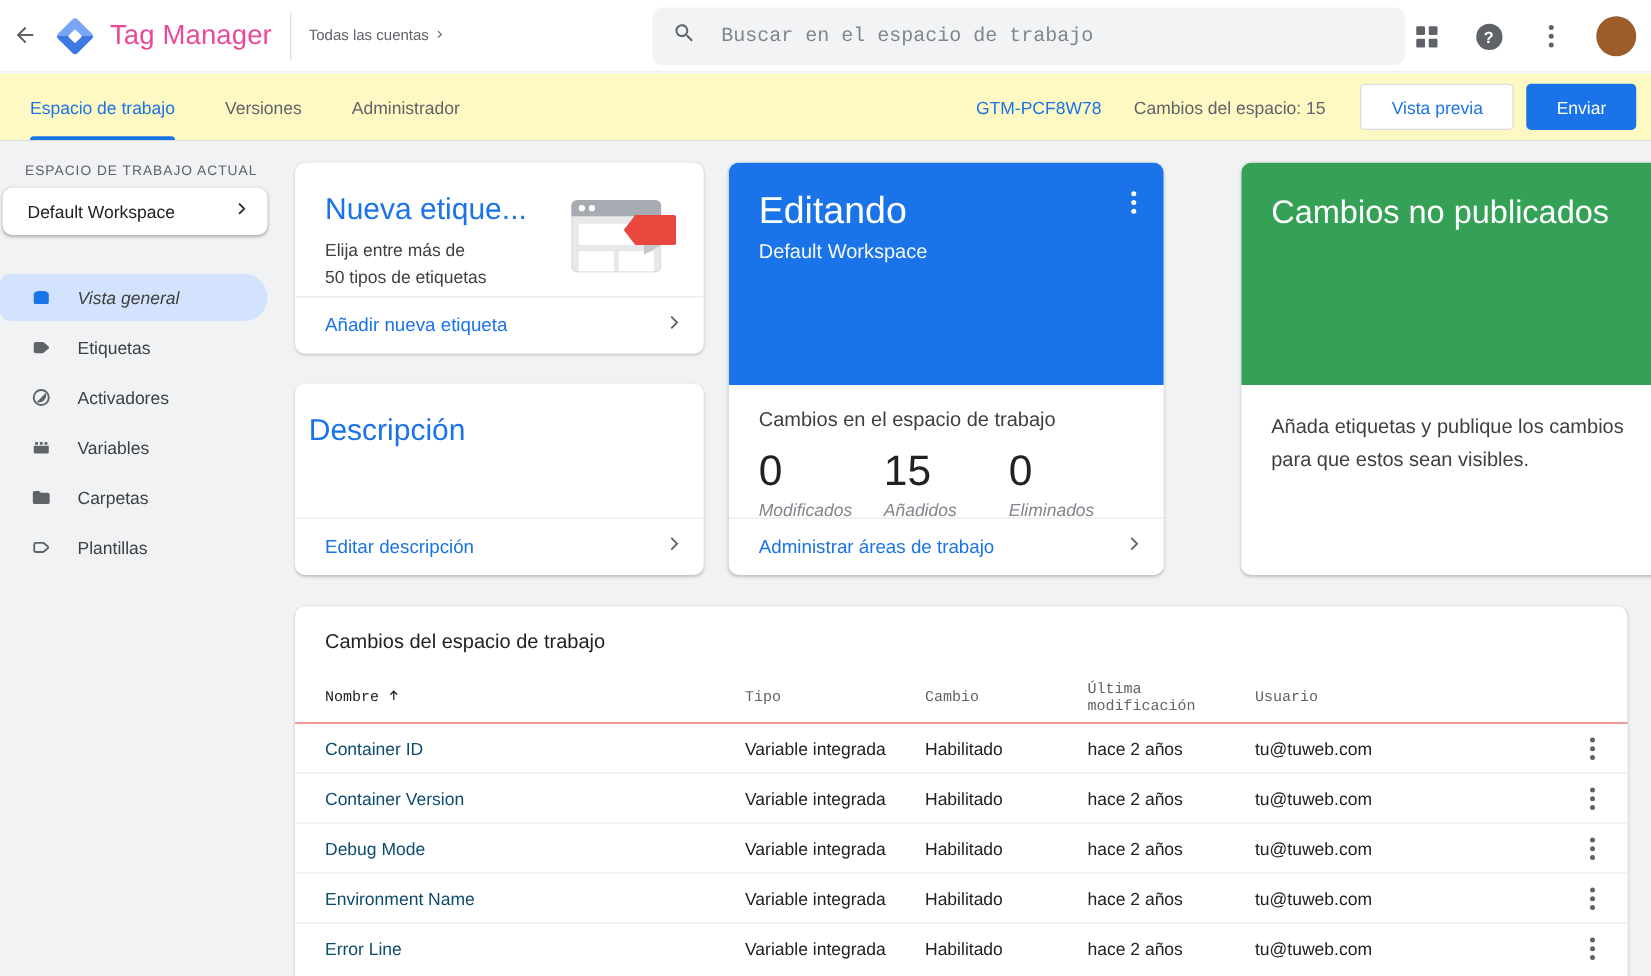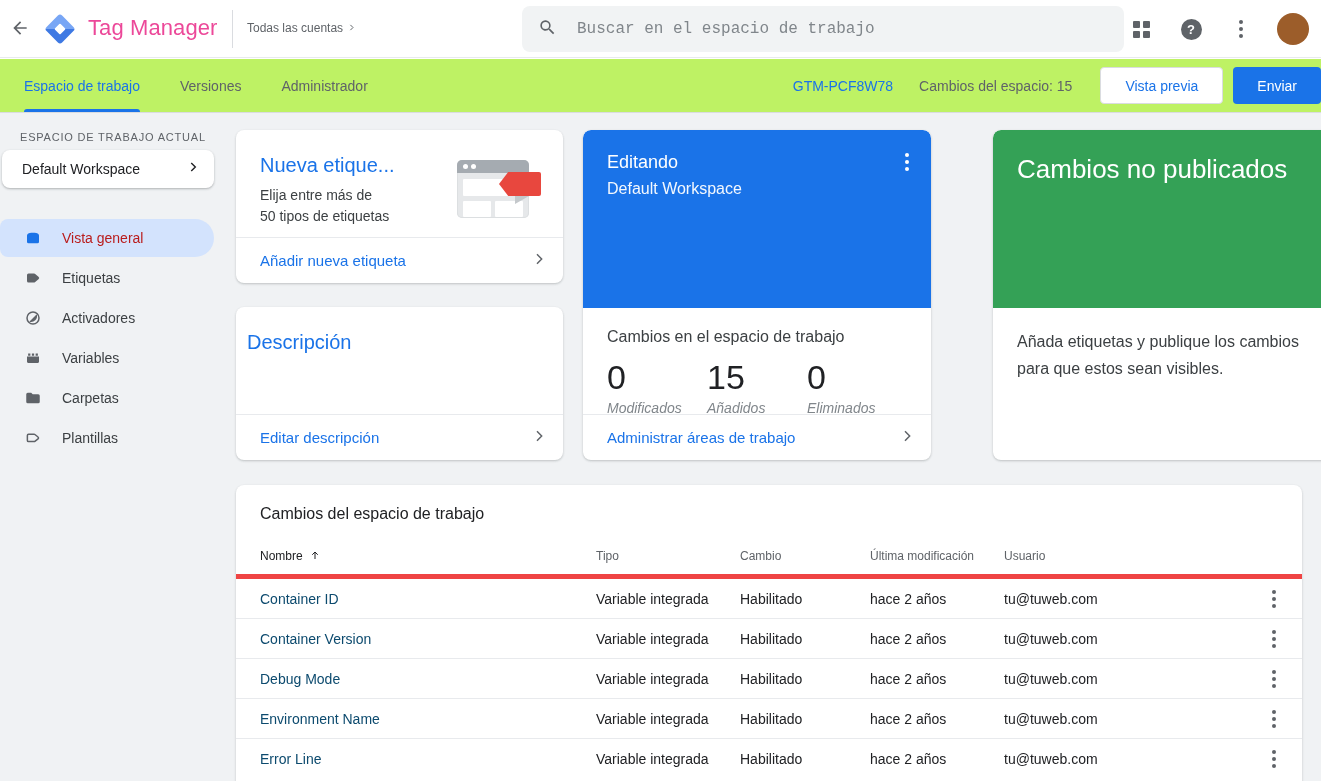--- a/index.html
+++ b/index.html
@@ -31,7 +31,7 @@
   .kebab.white i { background:#fff; }
   .avatar { width:32px; height:32px; border-radius:50%; background:#9c5d2a; border:none; cursor:pointer; }
   
-  .tabbar { position:absolute; top:59px; left:0; right:0; height:54px; background:#bef264; border-bottom:1px solid #dadce0; display:flex; align-items:center; }
+  .tabbar { position:absolute; top:59px; left:0; right:0; height:54px; background:#fef9c3; border-bottom:1px solid #dadce0; display:flex; align-items:center; }
   .tabs { display:flex; align-items:stretch; height:100%; padding-left:24px; }
   .tab { position:relative; display:flex; align-items:center; padding:0 20px; font-size:14px; font-weight:500; color:#5f6368; cursor:pointer; }
   .tab:first-child { padding-left:0; }

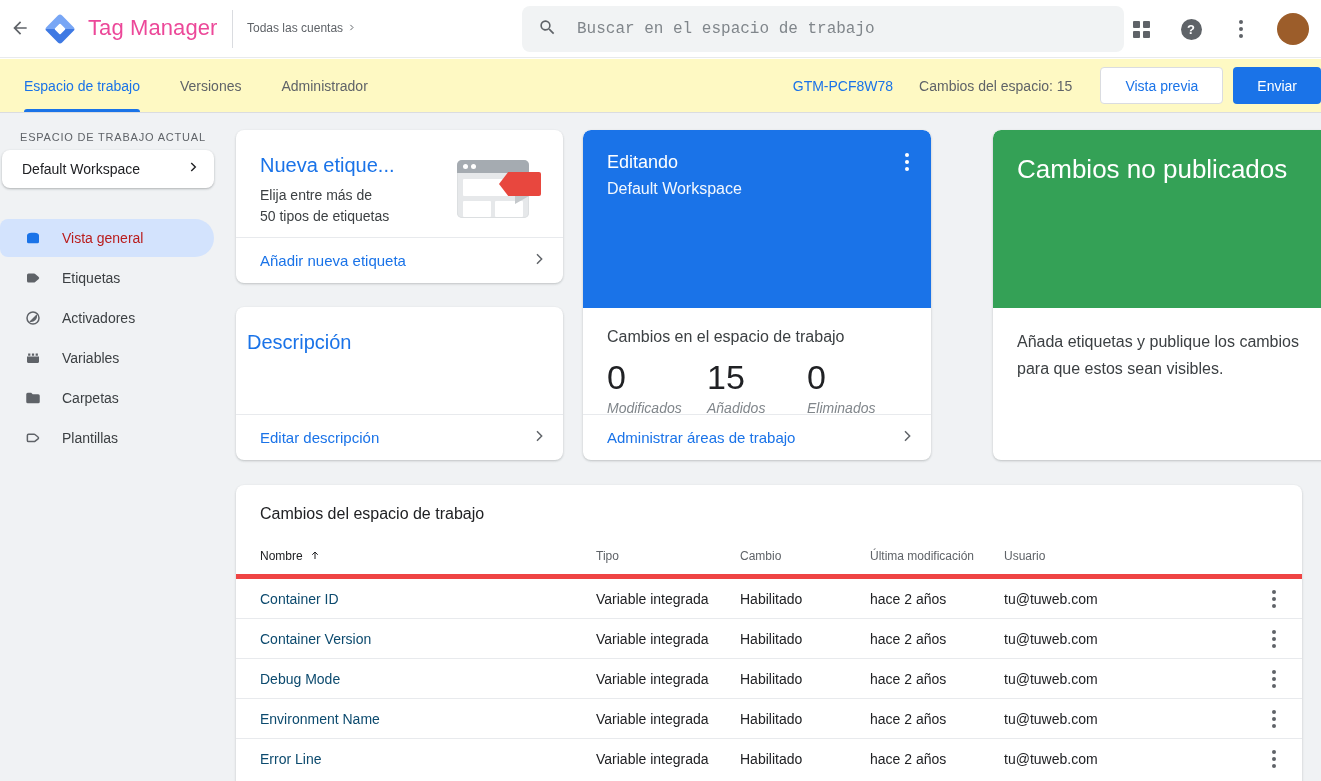--- a/index.html
+++ b/index.html
@@ -38,7 +38,7 @@
   .tab.active { color:#1a73e8; }
   .tab.active::after { content:""; position:absolute; left:0; right:10px; bottom:0; height:3px; background:#1a73e8; border-radius:3px 3px 0 0; }
   .tab:first-child.active::after { right:20px; }
-  .tabbar-right { margin-left:auto; display:flex; align-items:center; padding-right:0; }
+  .tabbar-right { margin-left:auto; display:flex; align-items:center; padding-right:12px; }
   .gtm-id { font-size:14px; color:#1a73e8; cursor:pointer; margin-right:26px; text-decoration:none; }
   .changes-count { font-size:14px; color:#5f6368; margin-right:28px; }
   .btn-outline { height:37px; padding:0 24px; background:#fff; border:1px solid #dadce0; border-radius:4px; color:#1a73e8; font-size:14px; font-weight:500; cursor:pointer; margin-right:10px; font-family:"Liberation Sans",sans-serif; }

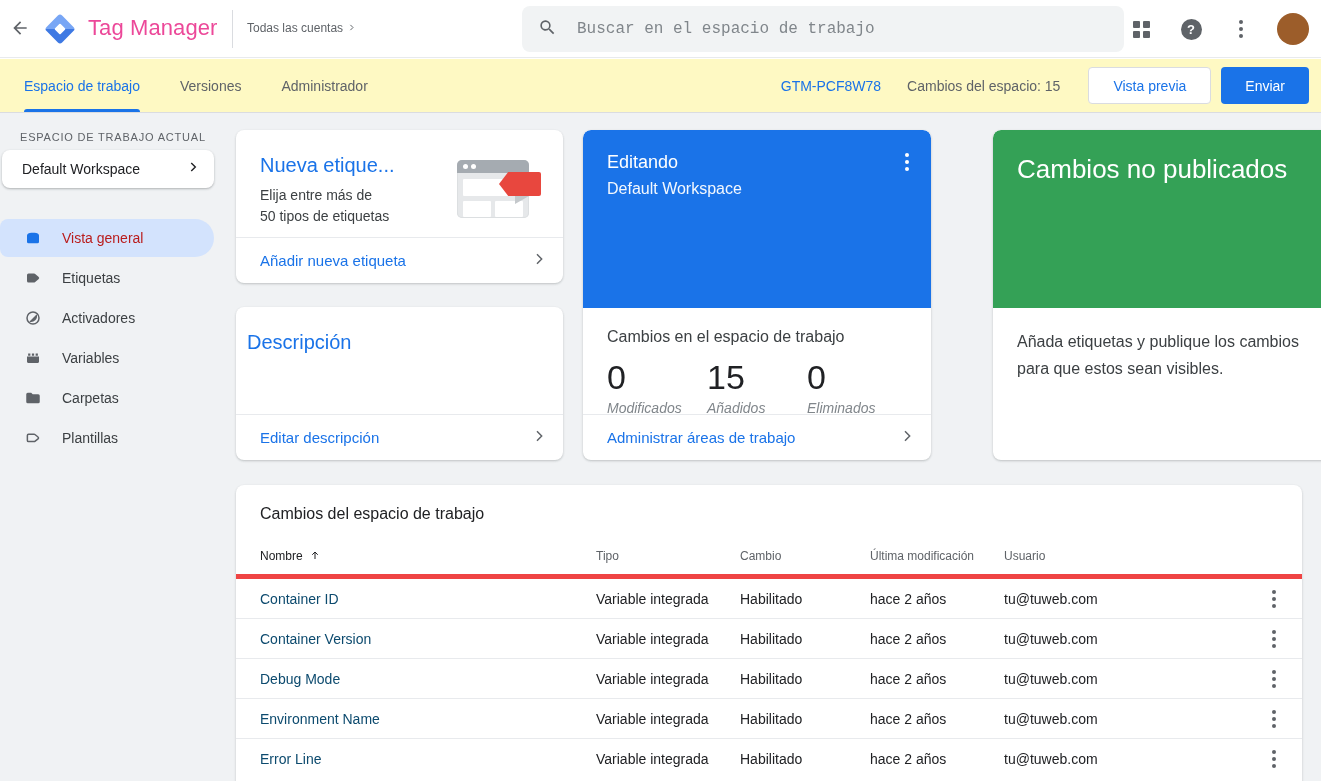--- a/index.html
+++ b/index.html
@@ -63,7 +63,7 @@
   .card { position:absolute; background:#fff; border-radius:8px; box-shadow:0 1px 2px rgba(60,64,67,.18), 0 1px 3px rgba(60,64,67,.1); }
   .card-footer { position:absolute; left:0; right:0; bottom:0; height:46px; border-top:1px solid #e8eaed; display:flex; align-items:center; padding:0 16px 0 24px; cursor:pointer; }
   .card-footer .link { flex:1; font-size:15px; color:#1a73e8; font-weight:400; }
-  .card-title-blue { font-size:20px; color:#1a73e8; }
+  .card-title-blue { font-size:24px; color:#1a73e8; }
   .card-newtag { left:0; top:17px; width:327px; height:153px; }
   .card-newtag .inner { padding:24px 24px 0 24px; }
   .card-newtag .sub { margin-top:8px; font-size:14px; line-height:21px; color:#3c4043; }

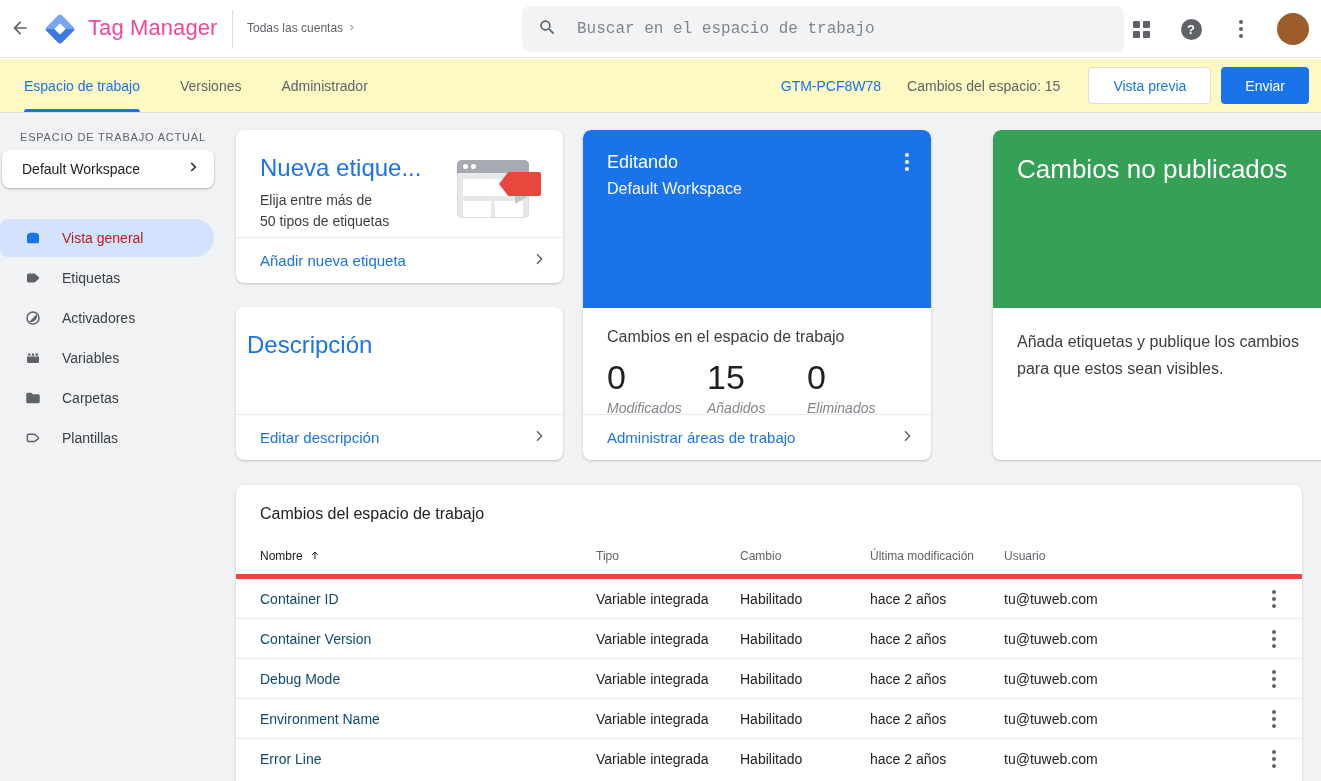--- a/index.html
+++ b/index.html
@@ -80,7 +80,7 @@
   .card-desc .inner { padding:24px 24px 0 11px; }
   .card-editing { left:347px; top:17px; width:348px; height:330px; overflow:hidden; }
   .blue-head { position:absolute; left:0; top:0; right:0; height:178px; background:#1a73e8; border-radius:8px 8px 0 0; padding:22px 16px 0 24px; }
-  .blue-head h2 { font-size:18px; font-weight:400; color:#fff; }
+  .blue-head h2 { font-size:30px; font-weight:400; color:#fff; }
   .blue-head .subtitle { margin-top:7px; font-size:16px; color:rgba(255,255,255,.95); }
   .blue-head .kebab-btn { position:absolute; right:10px; top:18px; }
   .stats-body { position:absolute; left:0; top:178px; right:0; bottom:46px; padding:20px 24px 0 24px; }

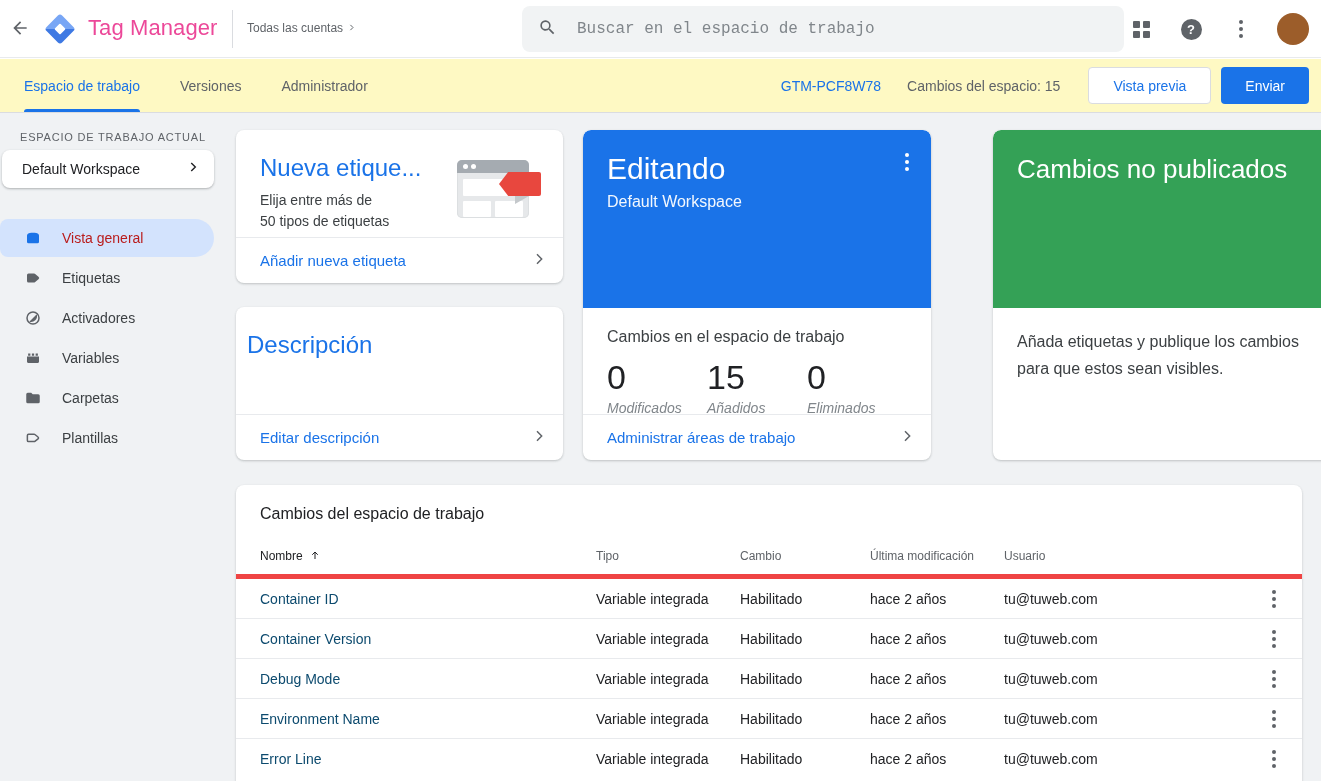--- a/index.html
+++ b/index.html
@@ -57,7 +57,7 @@
   .nav-item span.lbl { margin-left:20px; font-size:14px; color:#3c4043; }
   .nav-item.active { background:#d3e3fd; border-radius:8px 19px 19px 8px; }
   .nav-item.active .nav-icon svg { fill:#1a73e8; stroke:#1a73e8; }
-  .nav-item.active span.lbl { color:#b91c1c; font-weight:500; }
+  .nav-item.active span.lbl { color:#404040; font-weight:500;font-style:italic; }
   
   .content { position:absolute; left:236px; top:0; right:0; bottom:0; }
   .card { position:absolute; background:#fff; border-radius:8px; box-shadow:0 1px 2px rgba(60,64,67,.18), 0 1px 3px rgba(60,64,67,.1); }

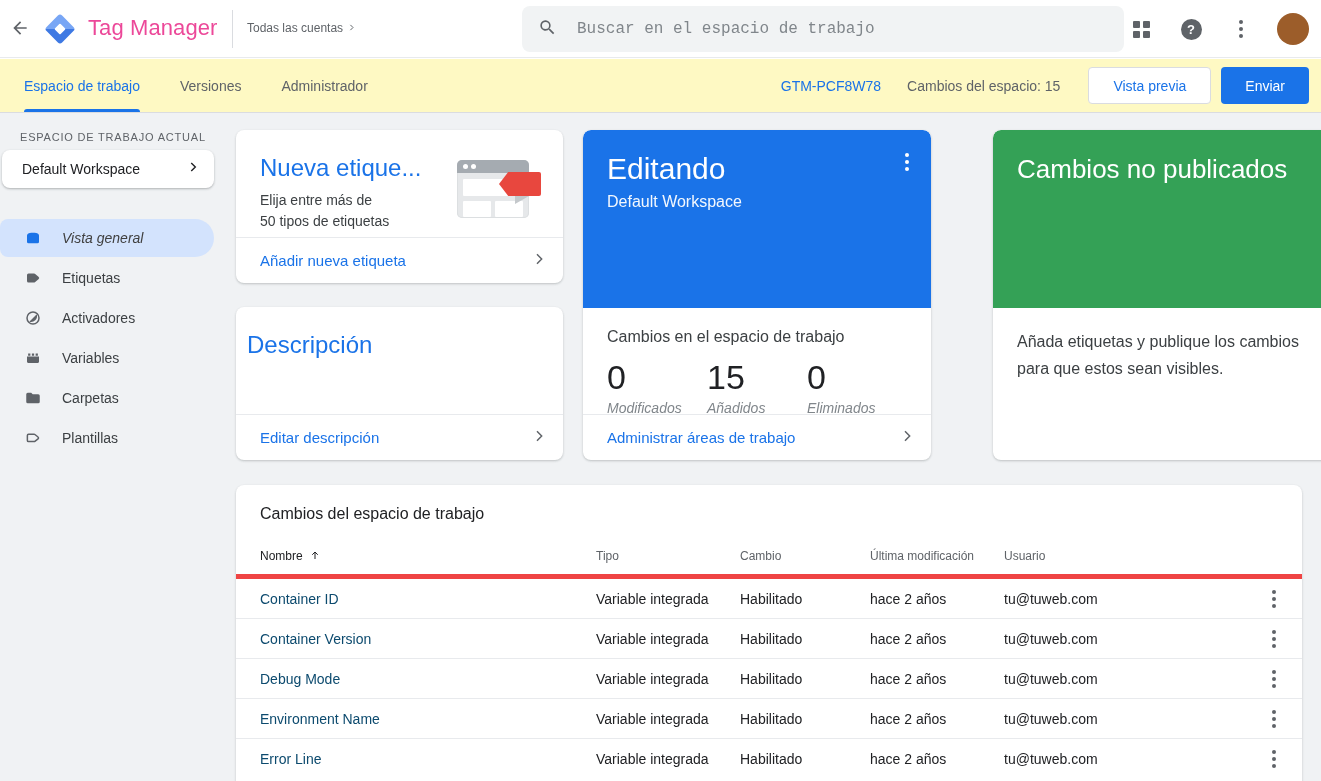--- a/index.html
+++ b/index.html
@@ -98,7 +98,7 @@
   .card-table { left:0; top:372px; width:1066px; height:312px; }
   .table-title { padding:20px 0 0 24px; font-size:16px; color:#202124; }
   .thead, .trow { display:grid; grid-template-columns:336px 144px 130px 134px 1fr 56px; align-items:center; padding-left:24px; }
-  .thead { height:41px; margin-top:15px; border-bottom:5px solid #ef4444; }
+  .thead { height:41px; margin-top:15px; border-bottom:1px solid #ef4444;font-family:Liberation Mono, monospace; }
   .th { font-size:12px; color:#5f6368; font-weight:400; }
   .th.sorted { color:#202124; font-weight:500; display:flex; align-items:center; gap:6px; cursor:pointer; }
   .trow { height:40px; border-bottom:1px solid #e8eaed; background:#fff; }

